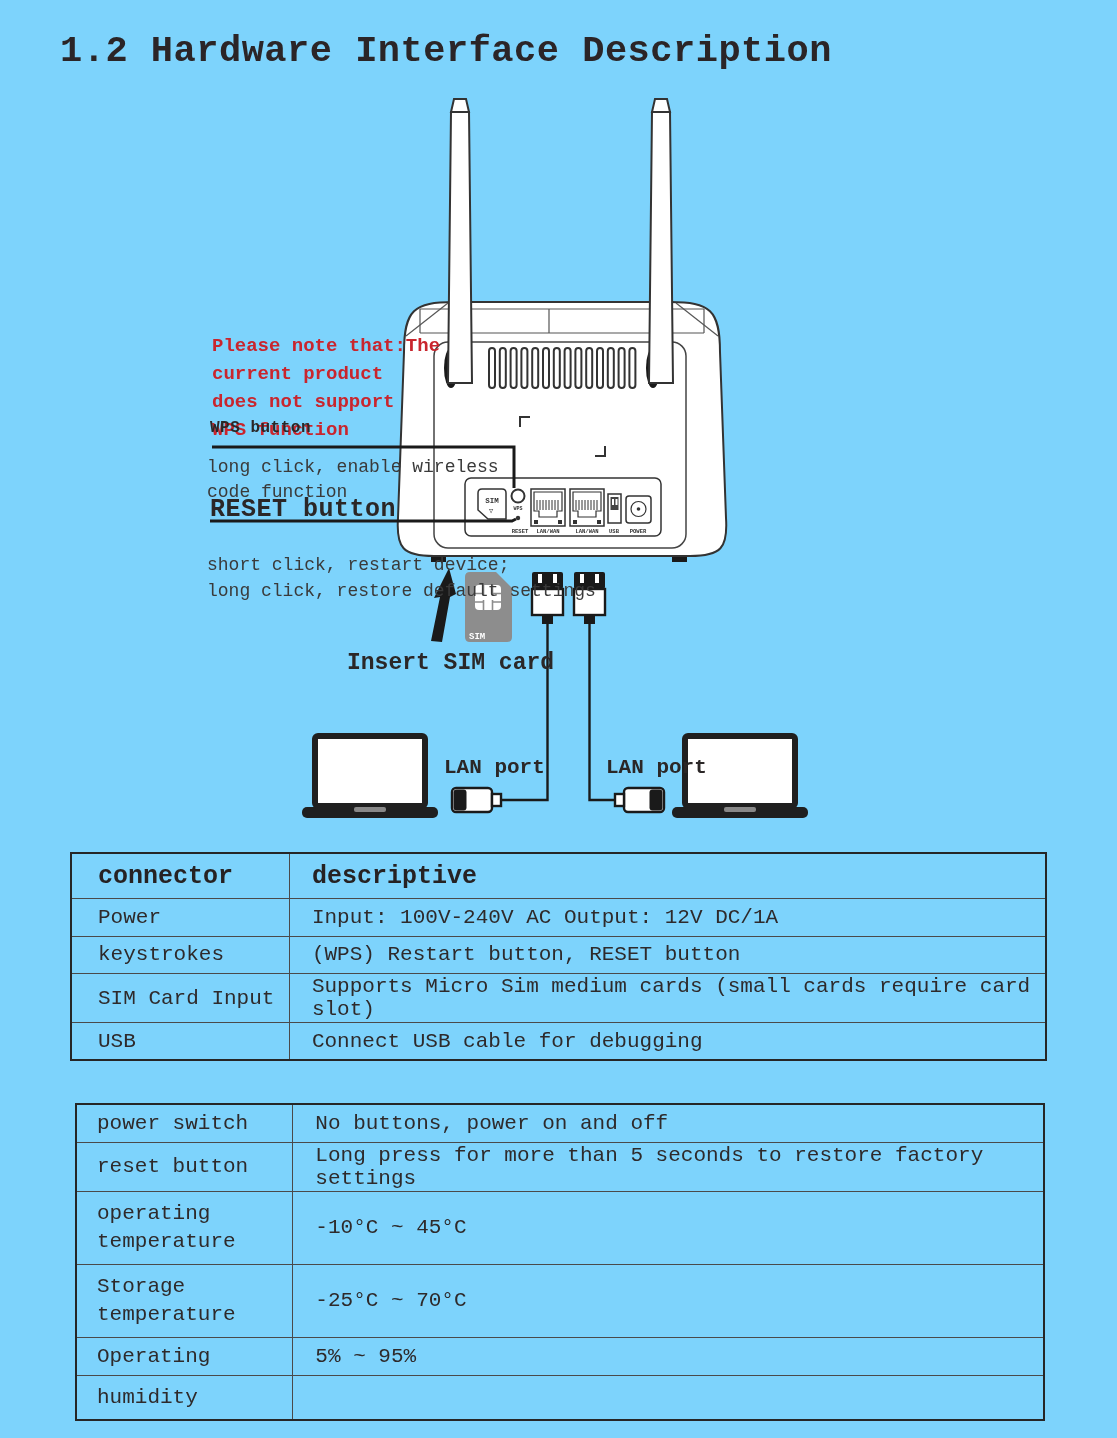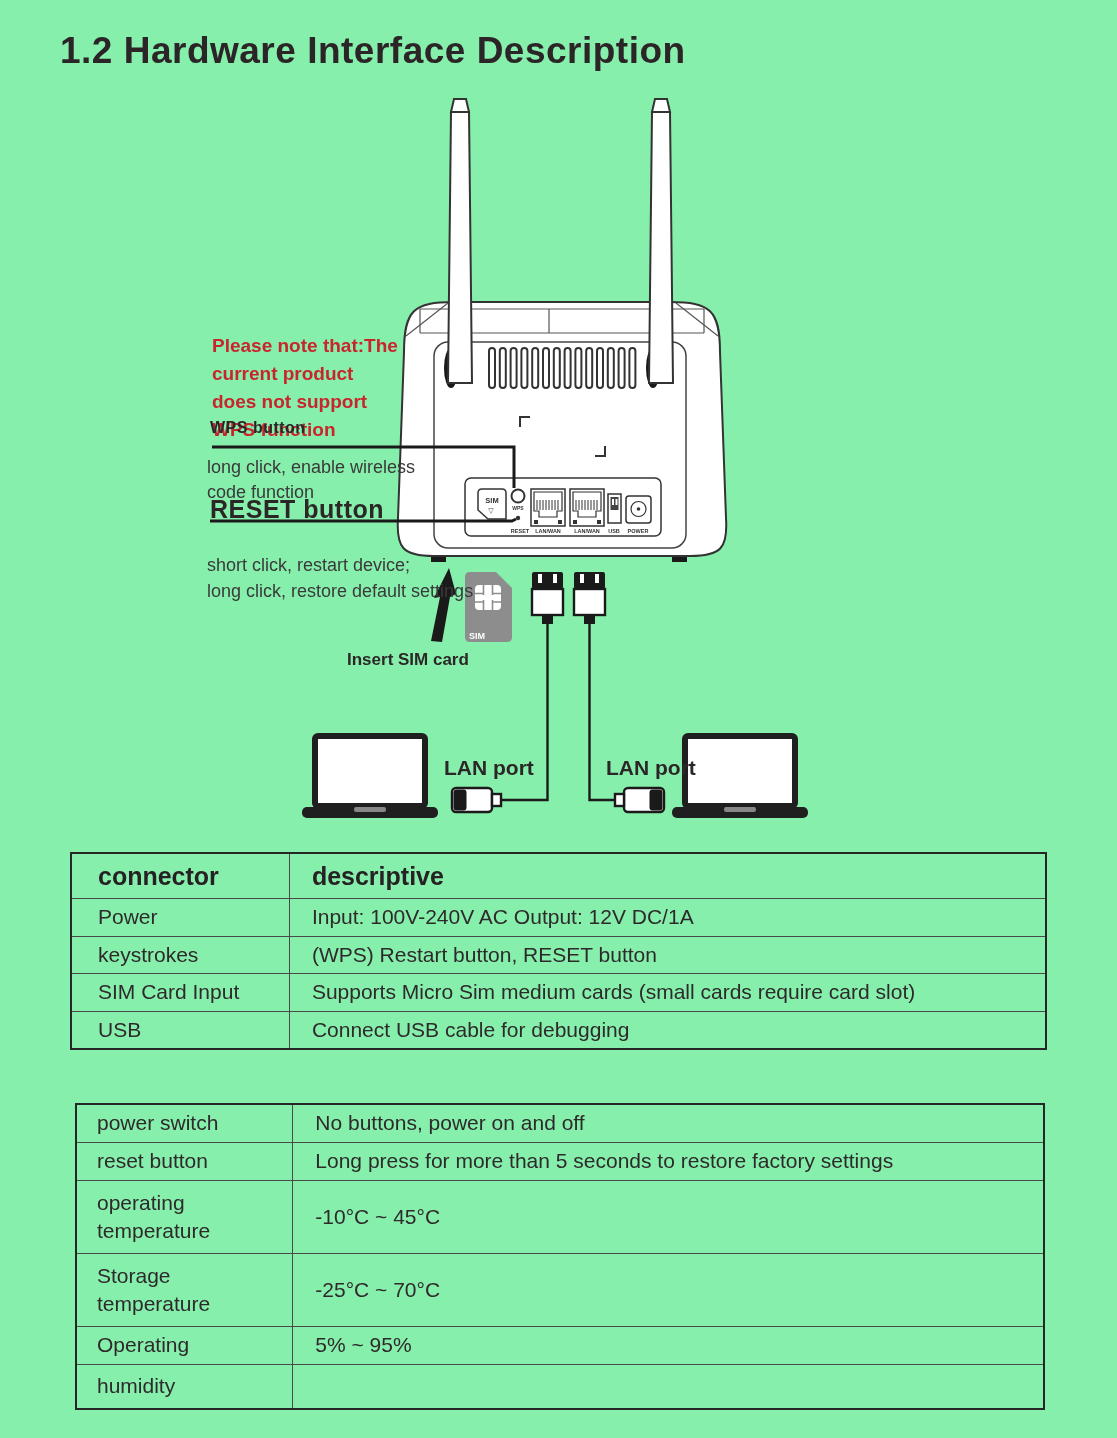--- a/index.html
+++ b/index.html
@@ -4,8 +4,8 @@
 <style>
   html,body { margin:0; padding:0; background:#ffffff; }
   .page {
-    position:relative; width:1117px; height:1438px; background:#86efac;
-    font-family:Liberation Sans, sans-serif; color:#2b2727; overflow:hidden;
+    position:relative; width:1117px; height:1438px; background:#7dd3fc;
+    font-family:Liberation Mono, monospace; color:#2b2727; overflow:hidden;
   }
   .page-title {
     position:absolute; left:60px; top:30px; margin:0;

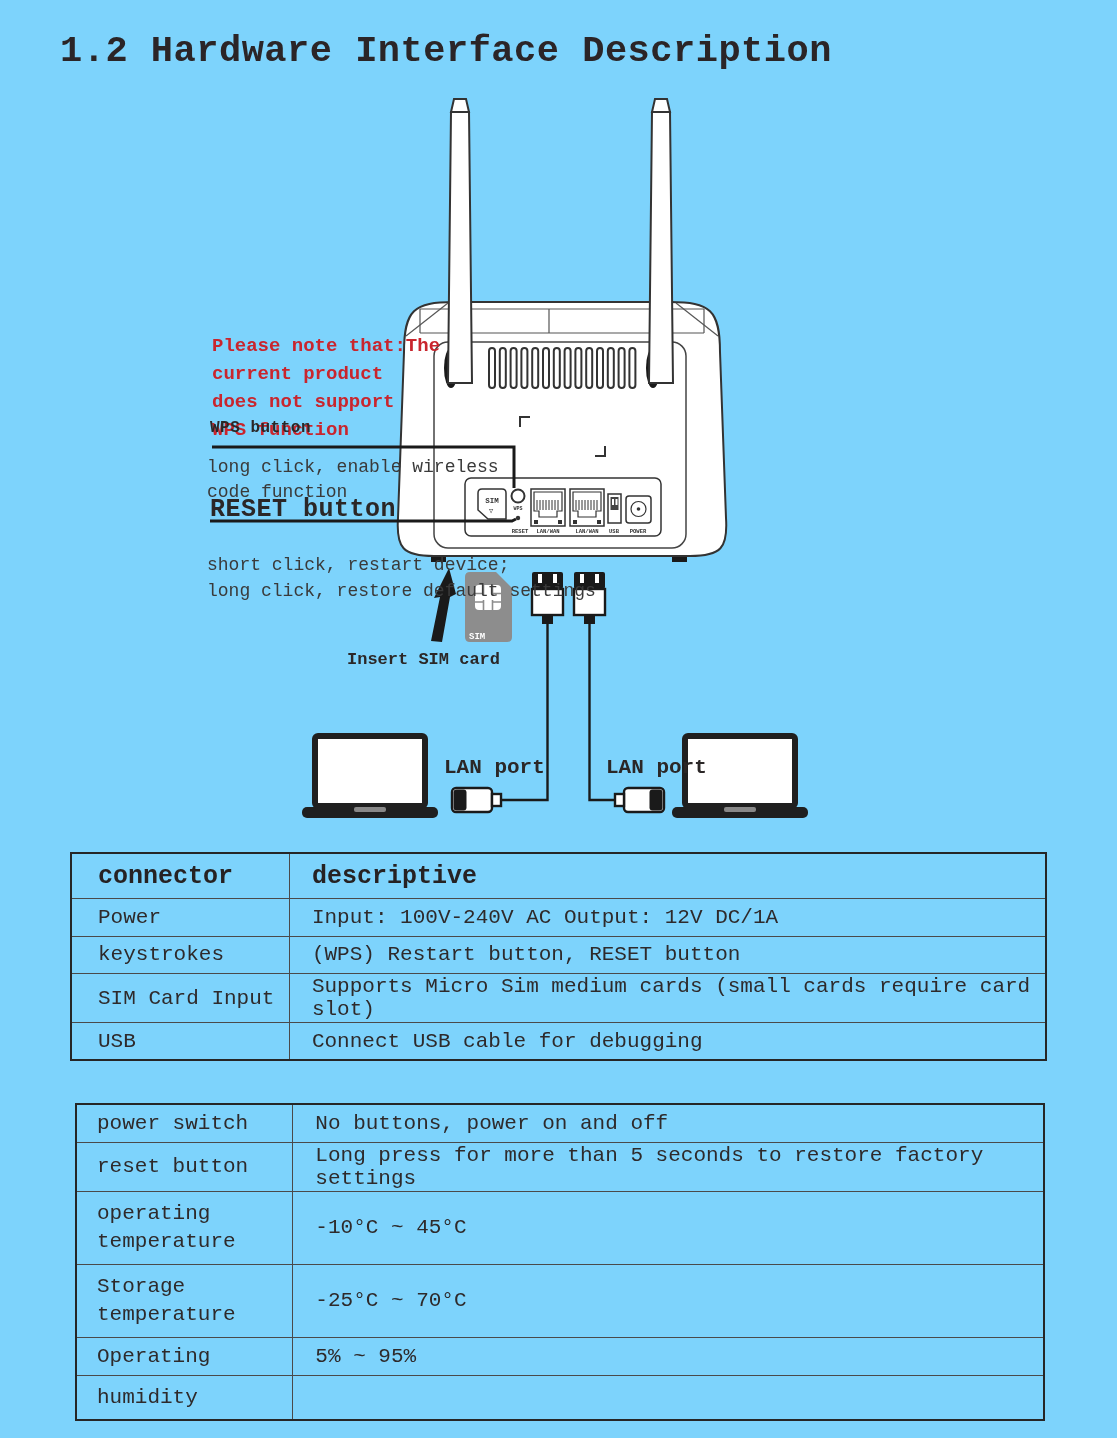--- a/index.html
+++ b/index.html
@@ -20,7 +20,7 @@
   .wps-desc    { left:207px; top:455px; font-size:18px; line-height:25px; color:#3a3a3a; }
   .reset-label { left:210px; top:495px; font-size:25px; font-weight:bold; letter-spacing:0.5px; }
   .reset-desc  { left:207px; top:552px; font-size:18px; line-height:26px; color:#3a3a3a; }
-  .insert-sim  { left:347px; top:650px; font-size:17px; font-weight:bold; }
+  .insert-sim  { left:347px; top:650px; font-size:23px; font-weight:bold; }
   .lanport1    { left:444px; top:756px; font-size:21px; font-weight:bold; }
   .lanport2    { left:606px; top:756px; font-size:21px; font-weight:bold; }
 

